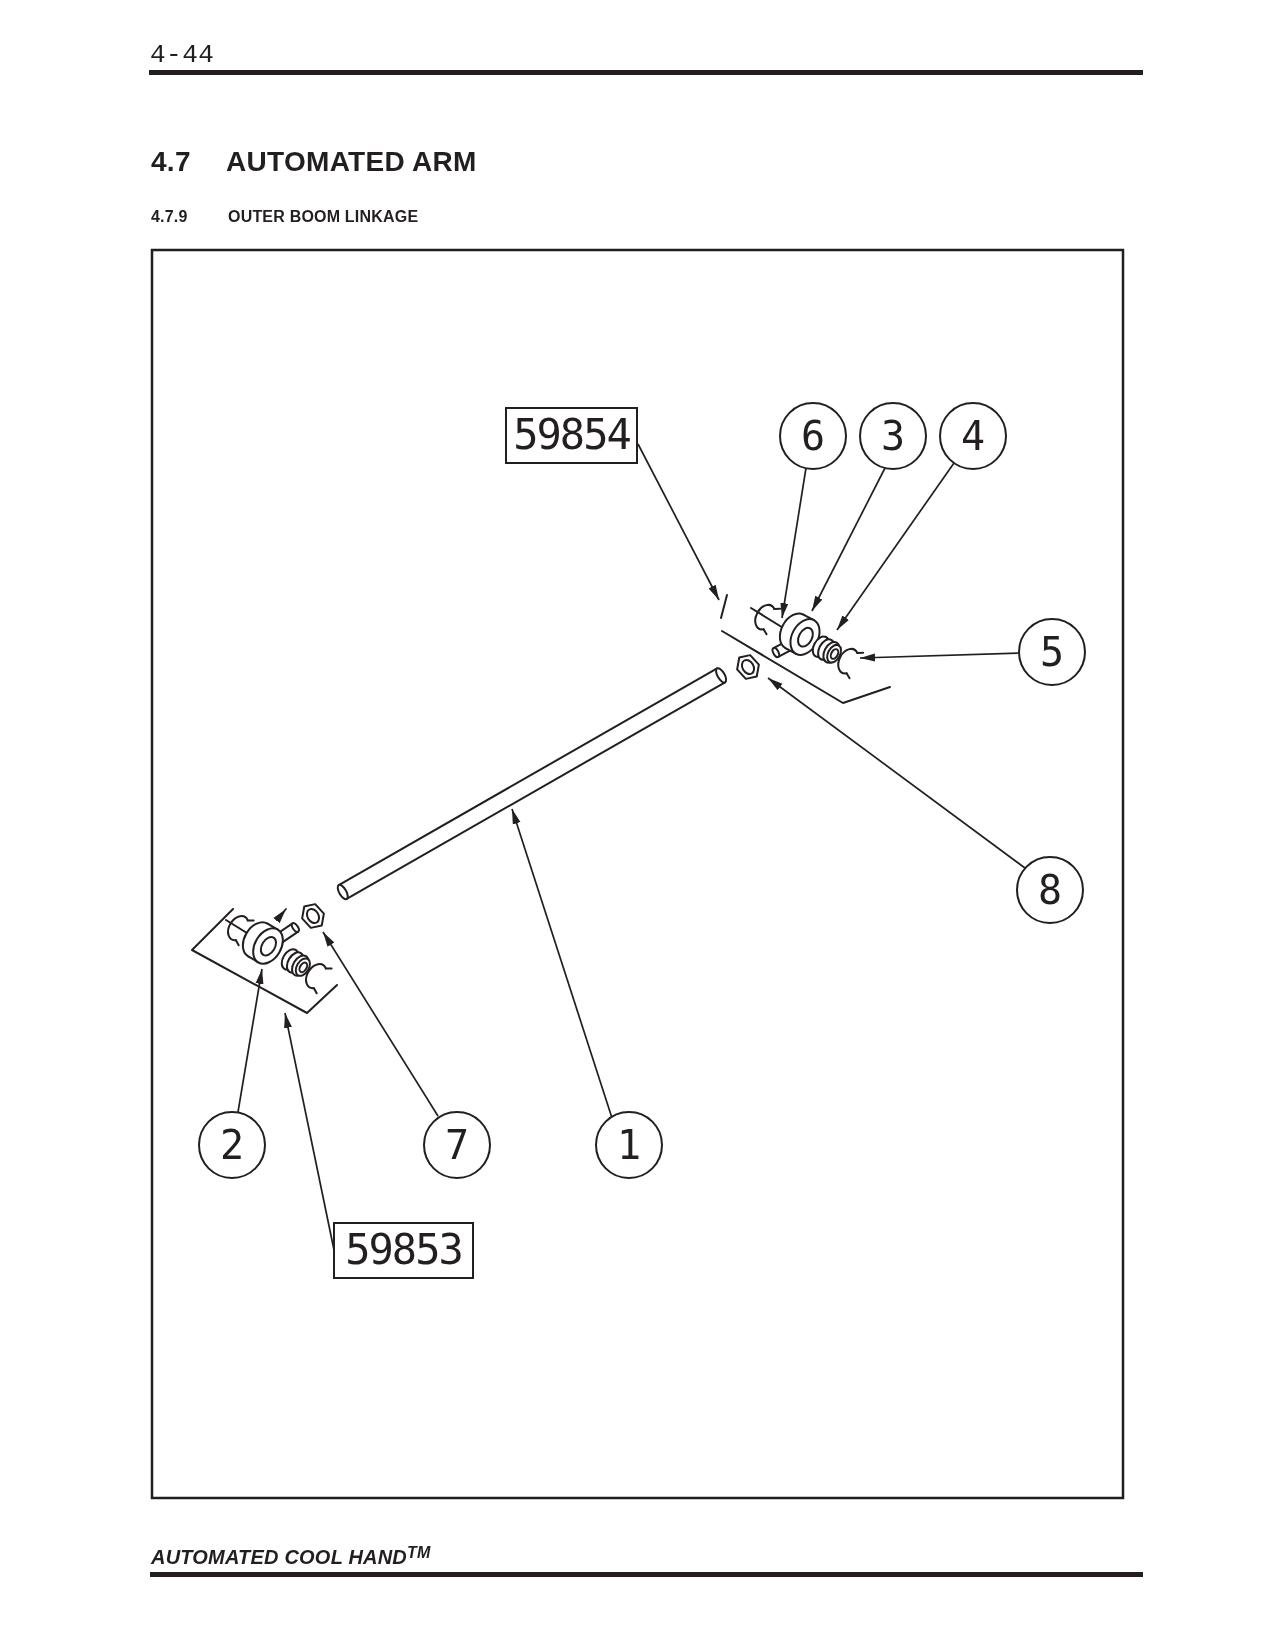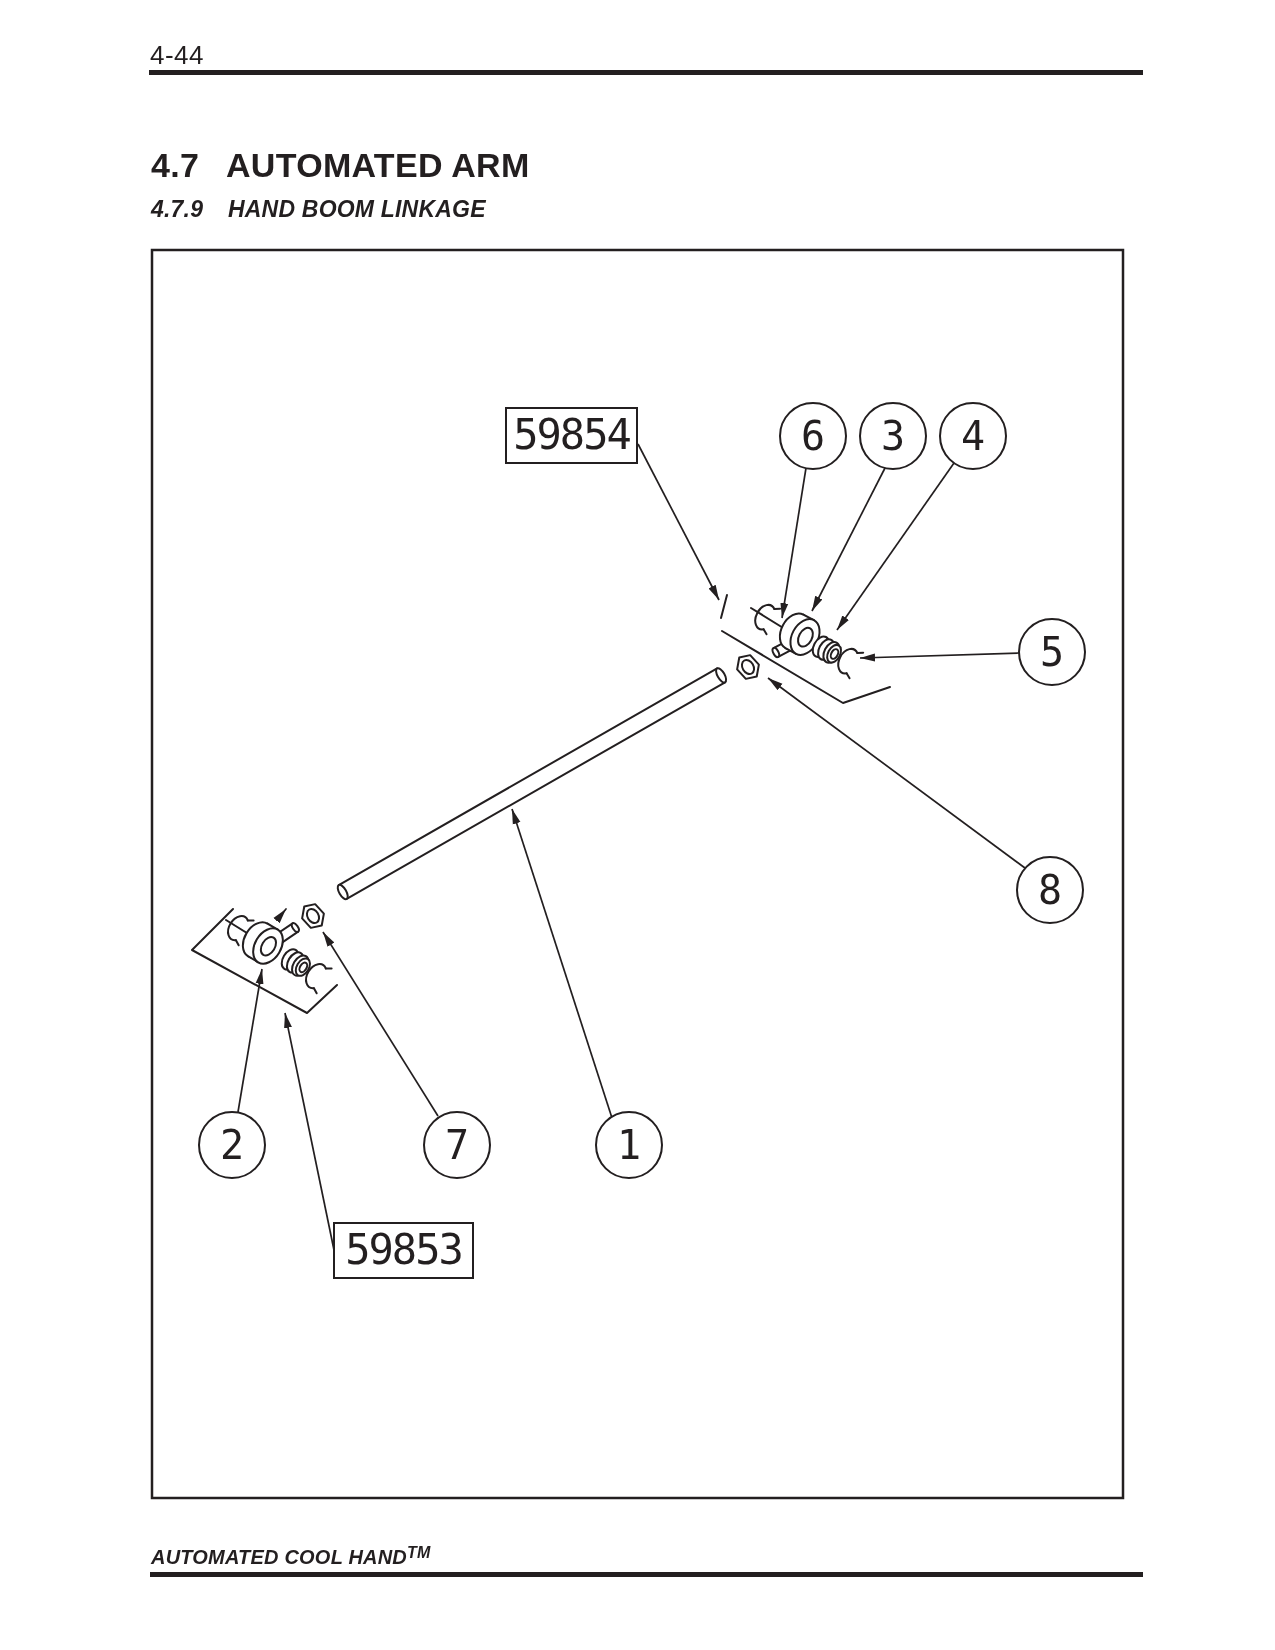--- a/index.html
+++ b/index.html
@@ -8,7 +8,7 @@
     font-family:"Liberation Sans",sans-serif;color:#231f20;
   }
   .abs{position:absolute;}
-  #page-number{left:150px;top:40px;font-family:Liberation Sans, sans-serif;font-size:26px;letter-spacing:.5px;}
+  #page-number{left:150px;top:40px;font-family:Liberation Mono, monospace;font-size:26px;letter-spacing:.5px;}
   .rule{background:#231f20;}
   #rule-top{left:149px;top:70px;width:994px;height:5px;}
   #rule-bottom{left:150px;top:1572px;width:993px;height:5px;}

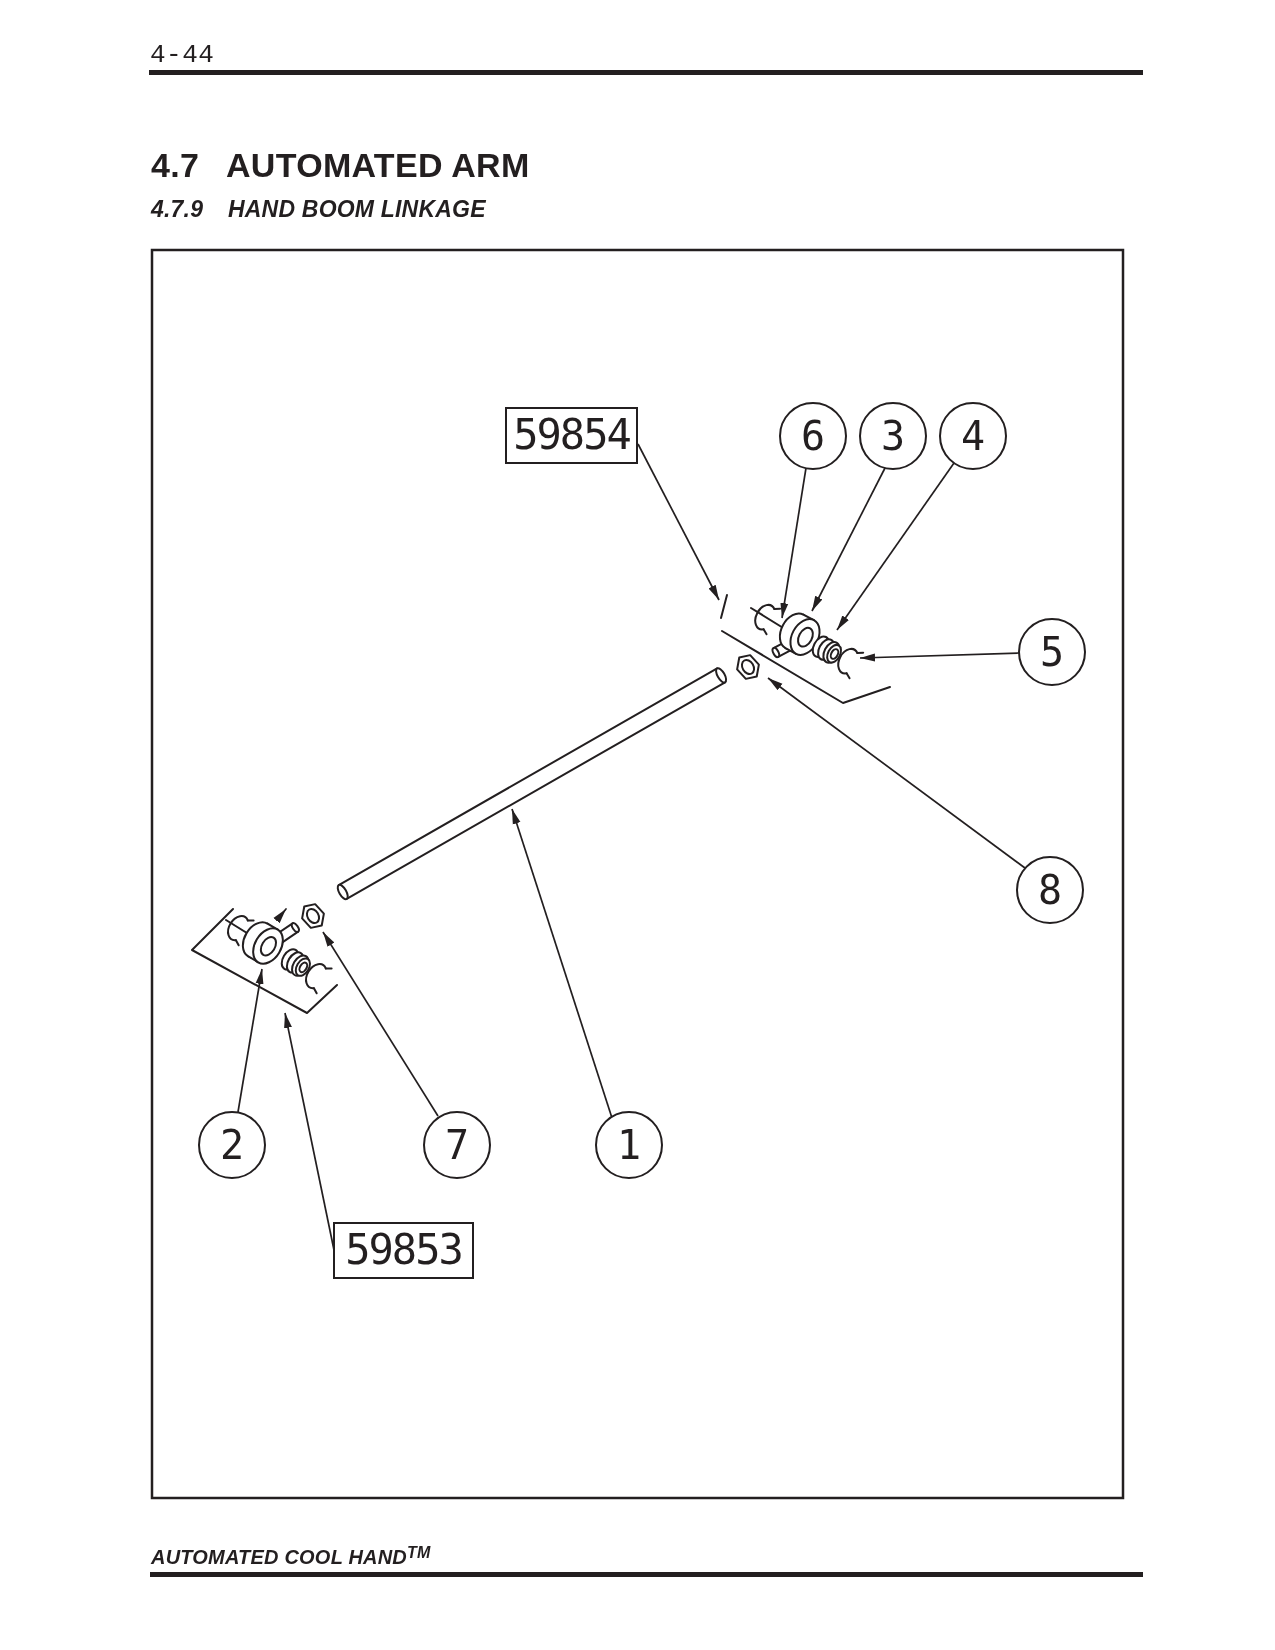--- a/index.html
+++ b/index.html
@@ -12,7 +12,7 @@
   .rule{background:#231f20;}
   #rule-top{left:149px;top:70px;width:994px;height:5px;}
   #rule-bottom{left:150px;top:1572px;width:993px;height:5px;}
-  .h1{top:146px;font-size:34px;font-weight:bold;letter-spacing:.3px;}
+  .h1{top:146px;font-size:28px;font-weight:bold;letter-spacing:.3px;}
   .h2{top:196px;font-size:23px;font-weight:bold;letter-spacing:.2px;font-style:italic;}
   .num-col{left:151px;}
   .h1-title{left:226px;}

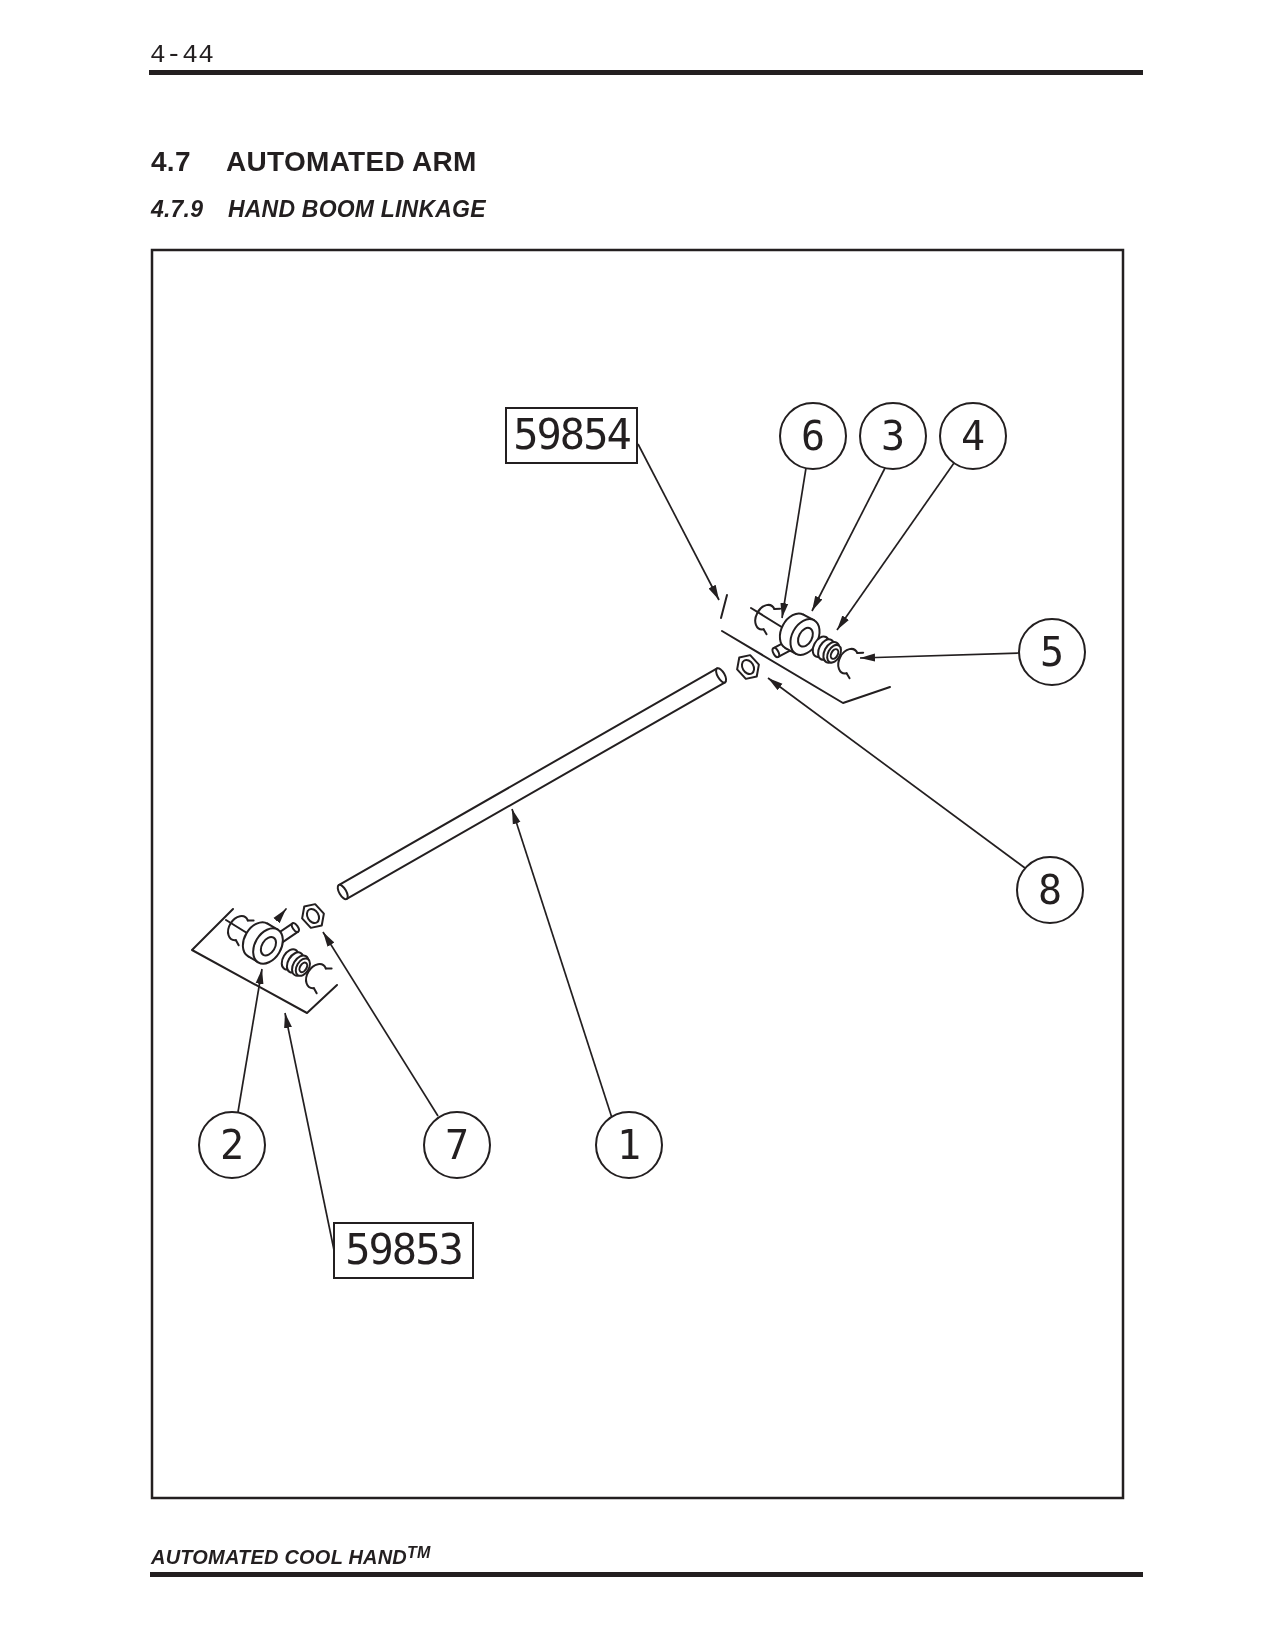--- a/index.html
+++ b/index.html
@@ -13,7 +13,7 @@
   #rule-top{left:149px;top:70px;width:994px;height:5px;}
   #rule-bottom{left:150px;top:1572px;width:993px;height:5px;}
   .h1{top:146px;font-size:28px;font-weight:bold;letter-spacing:.3px;}
-  .h2{top:196px;font-size:23px;font-weight:bold;letter-spacing:.2px;font-style:italic;}
+  .h2{top:208px;font-size:16px;font-weight:bold;letter-spacing:.2px;}
   .num-col{left:151px;}
   .h1-title{left:226px;}
   .h2-title{left:228px;}

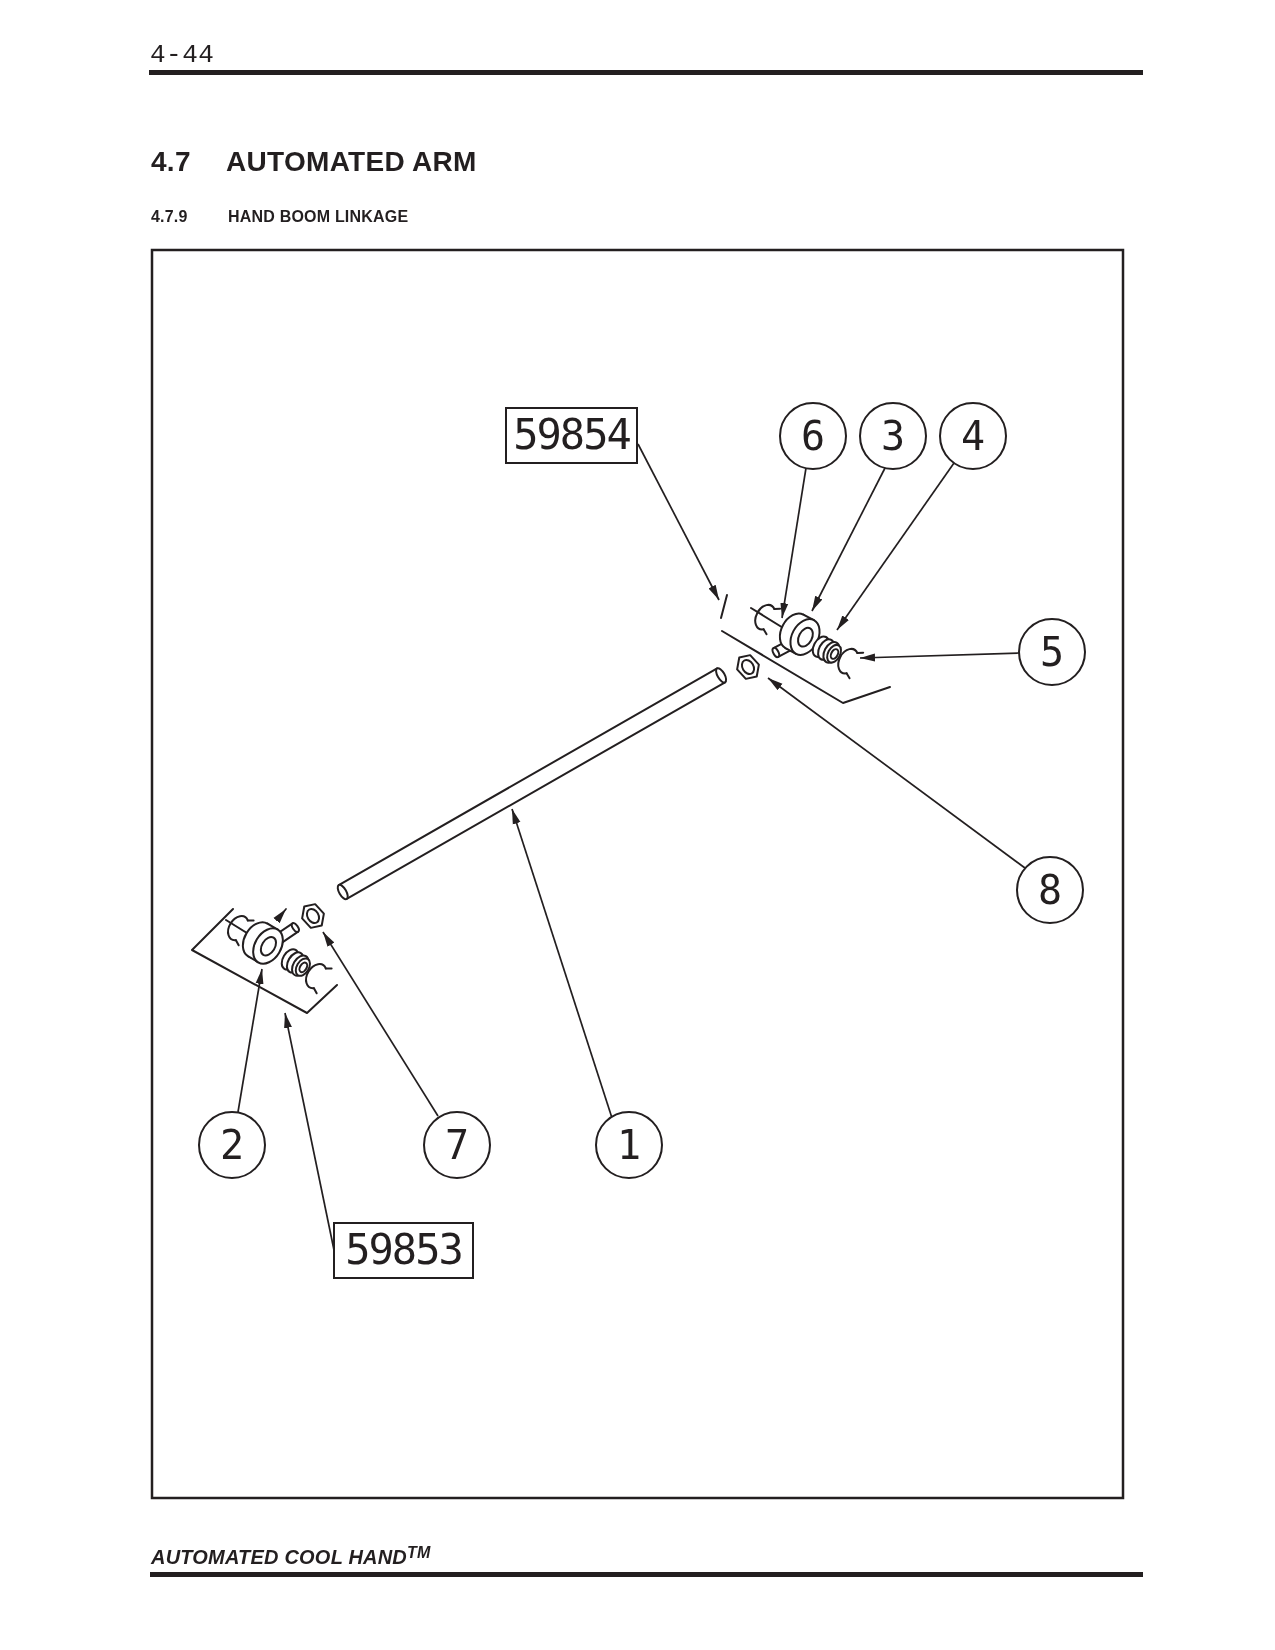--- a/index.html
+++ b/index.html
@@ -42,7 +42,7 @@
 </div>
 <div>
   <span class="abs h2 num-col">4.7.9</span>
-  <span class="abs h2 h2-title">HAND BOOM LINKAGE</span>
+  <span class="abs h2 h2-title">OUTER BOOM LINKAGE</span>
 </div>
 
 <svg id="fig-svg" class="abs" viewBox="0 0 1275 1650" xmlns="http://www.w3.org/2000/svg">

